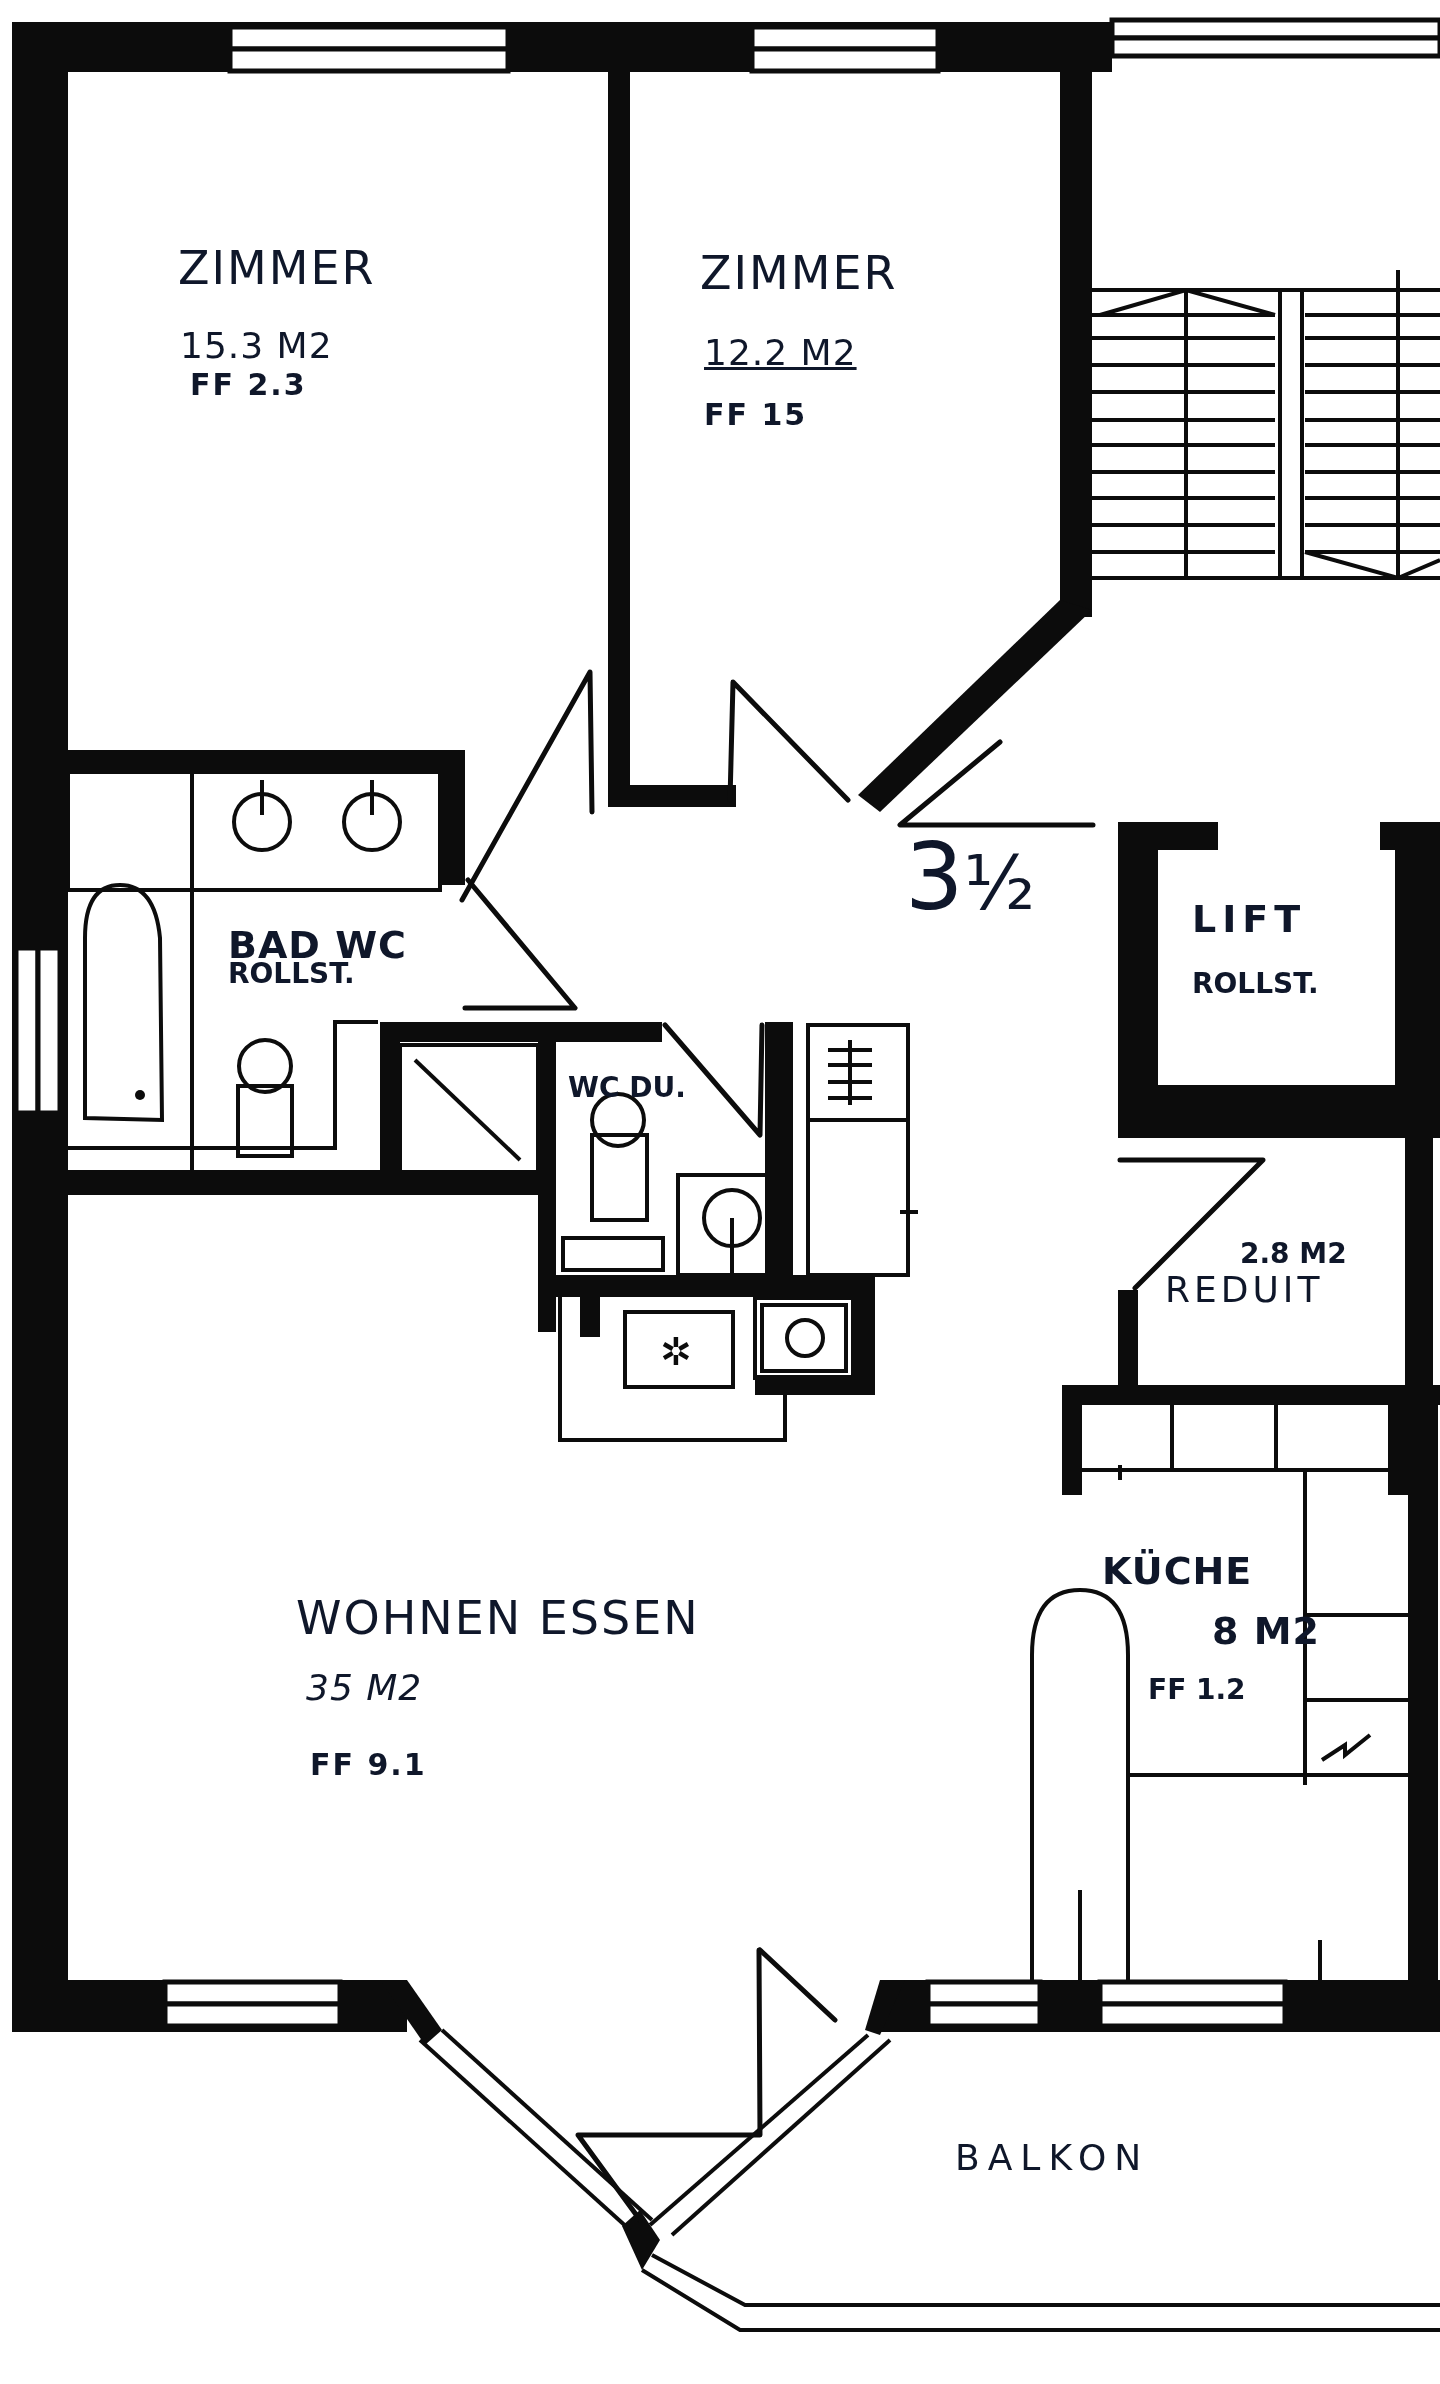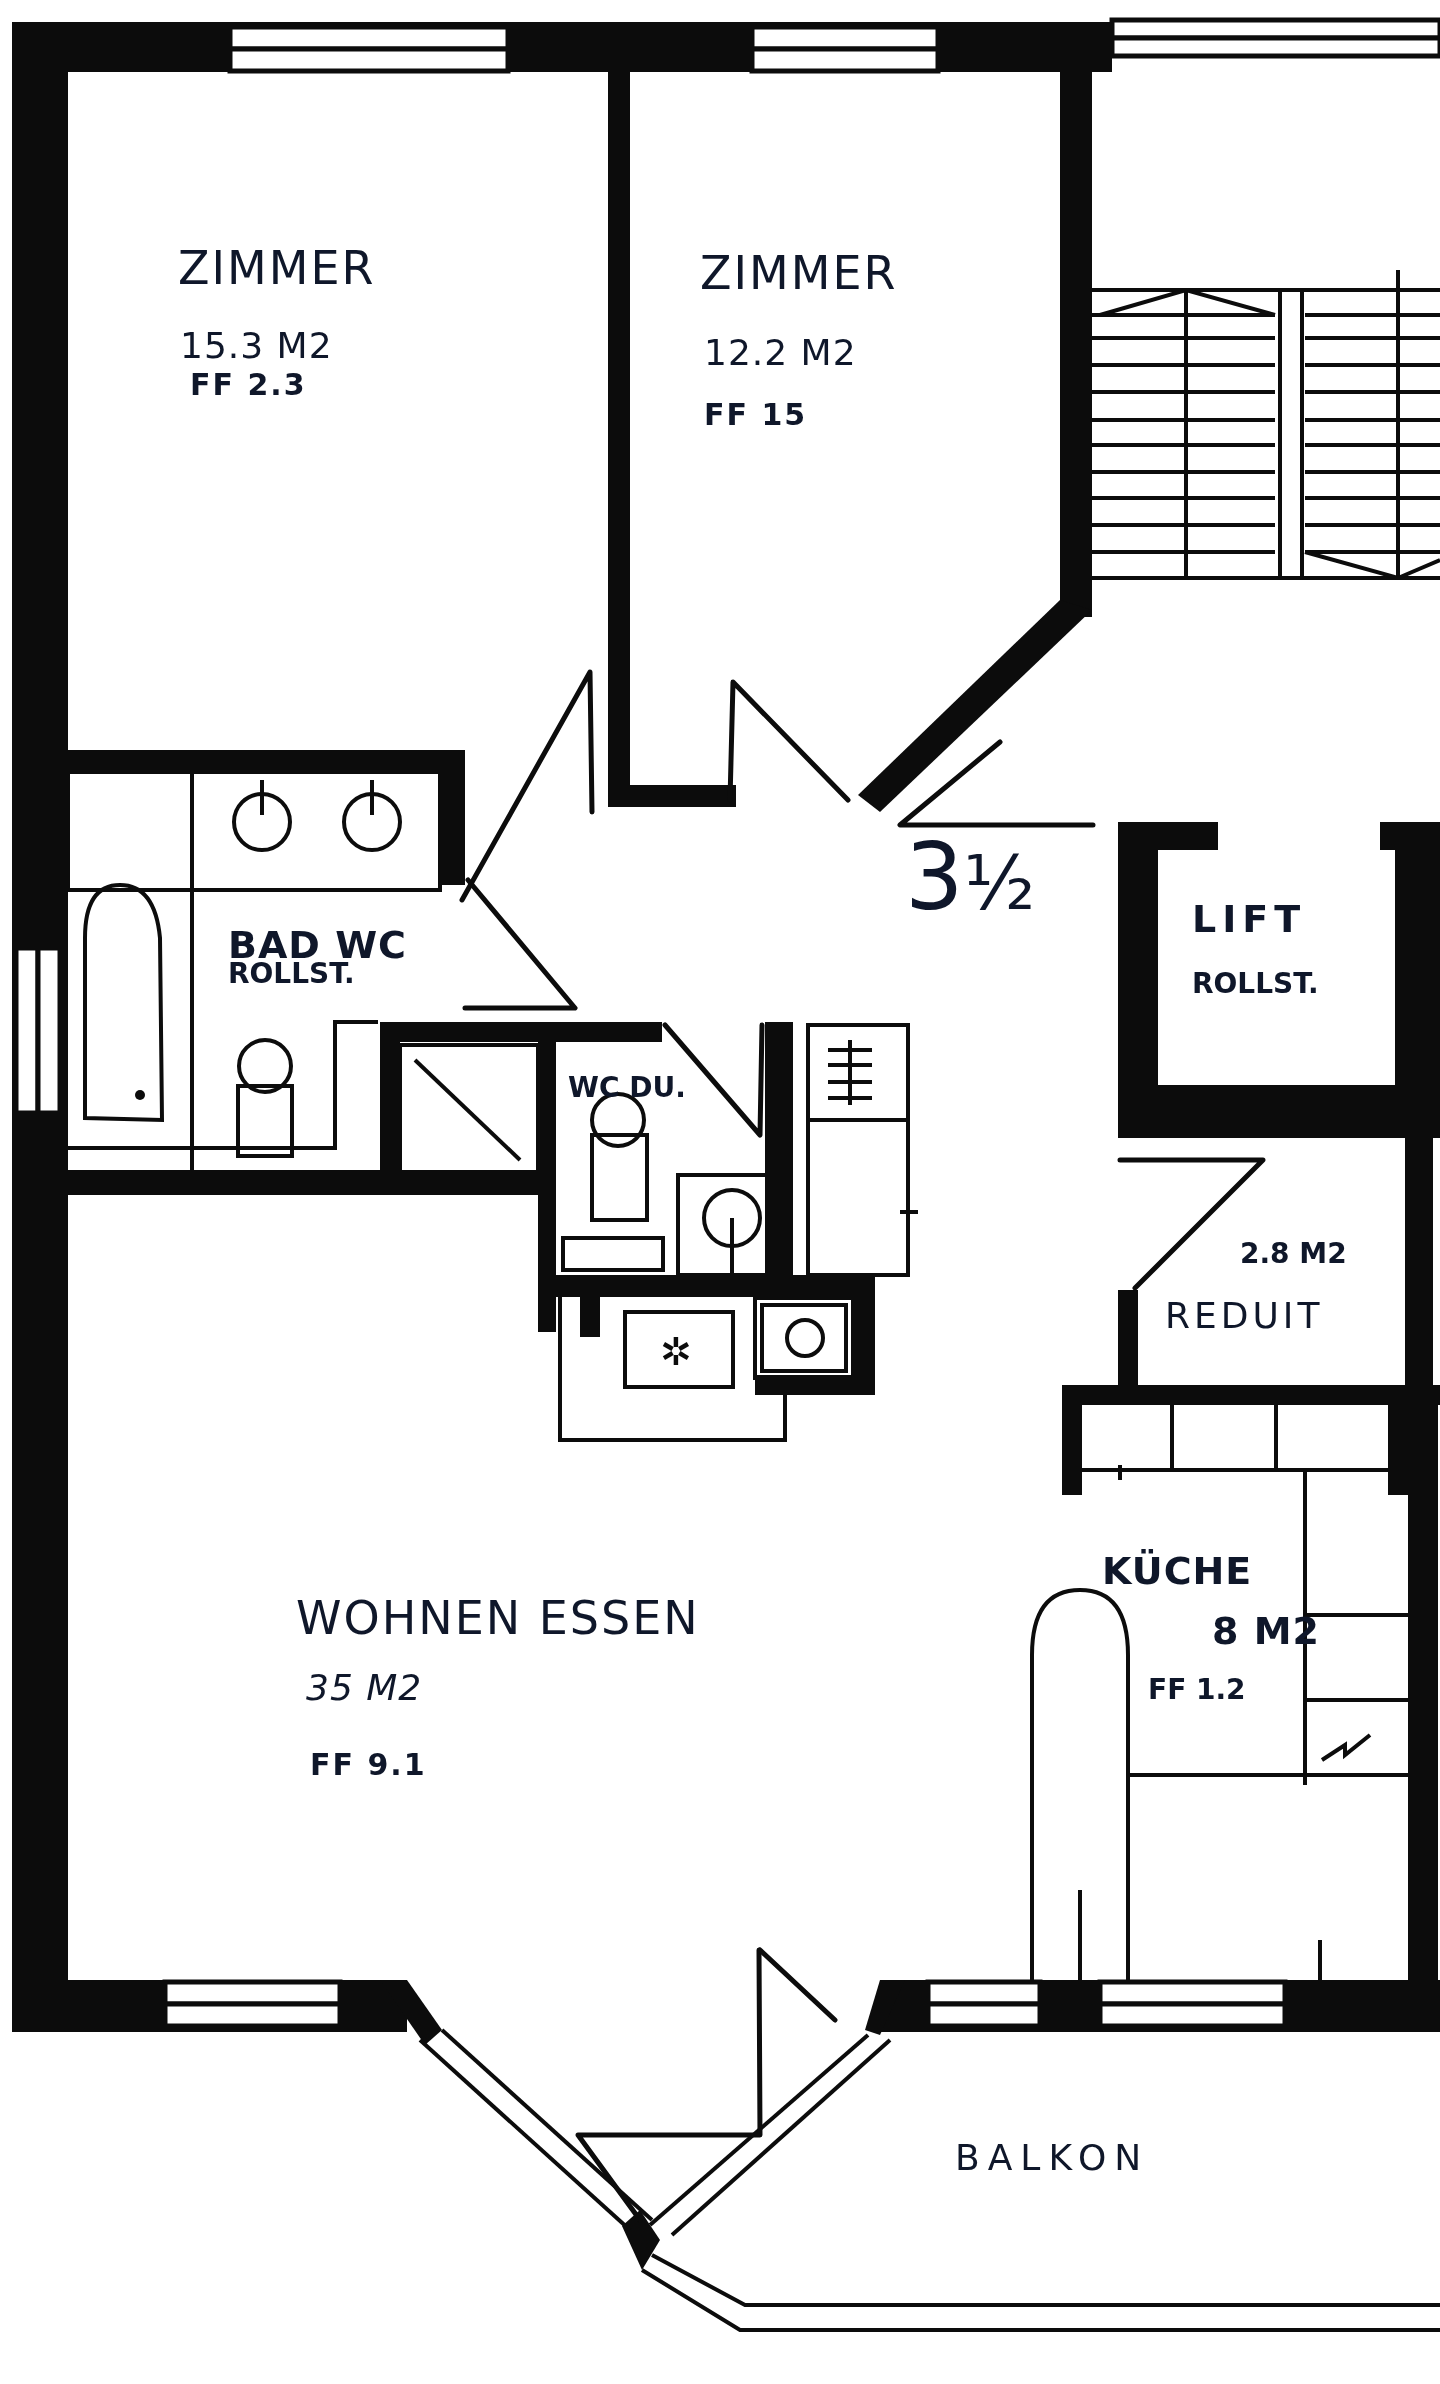--- a/index.html
+++ b/index.html
@@ -217,7 +217,7 @@
 <div class="lbl room-ff" style="left:184px;top:370px;margin-left:6px;">FF 2.3</div>
 
 <div class="lbl room-name" style="left:700px;top:250px;">ZIMMER</div>
-<div class="lbl room-area" style="left:704px;top:335px;">12.2 M2</div>
+<div class="lbl room-area" style="left:704px;top:335px;text-decoration:underline;">12.2 M2</div>
 <div class="lbl room-ff" style="left:704px;top:400px;">FF 15</div>
 
 <div class="lbl small-name" style="left:228px;top:926px;">BAD WC</div>

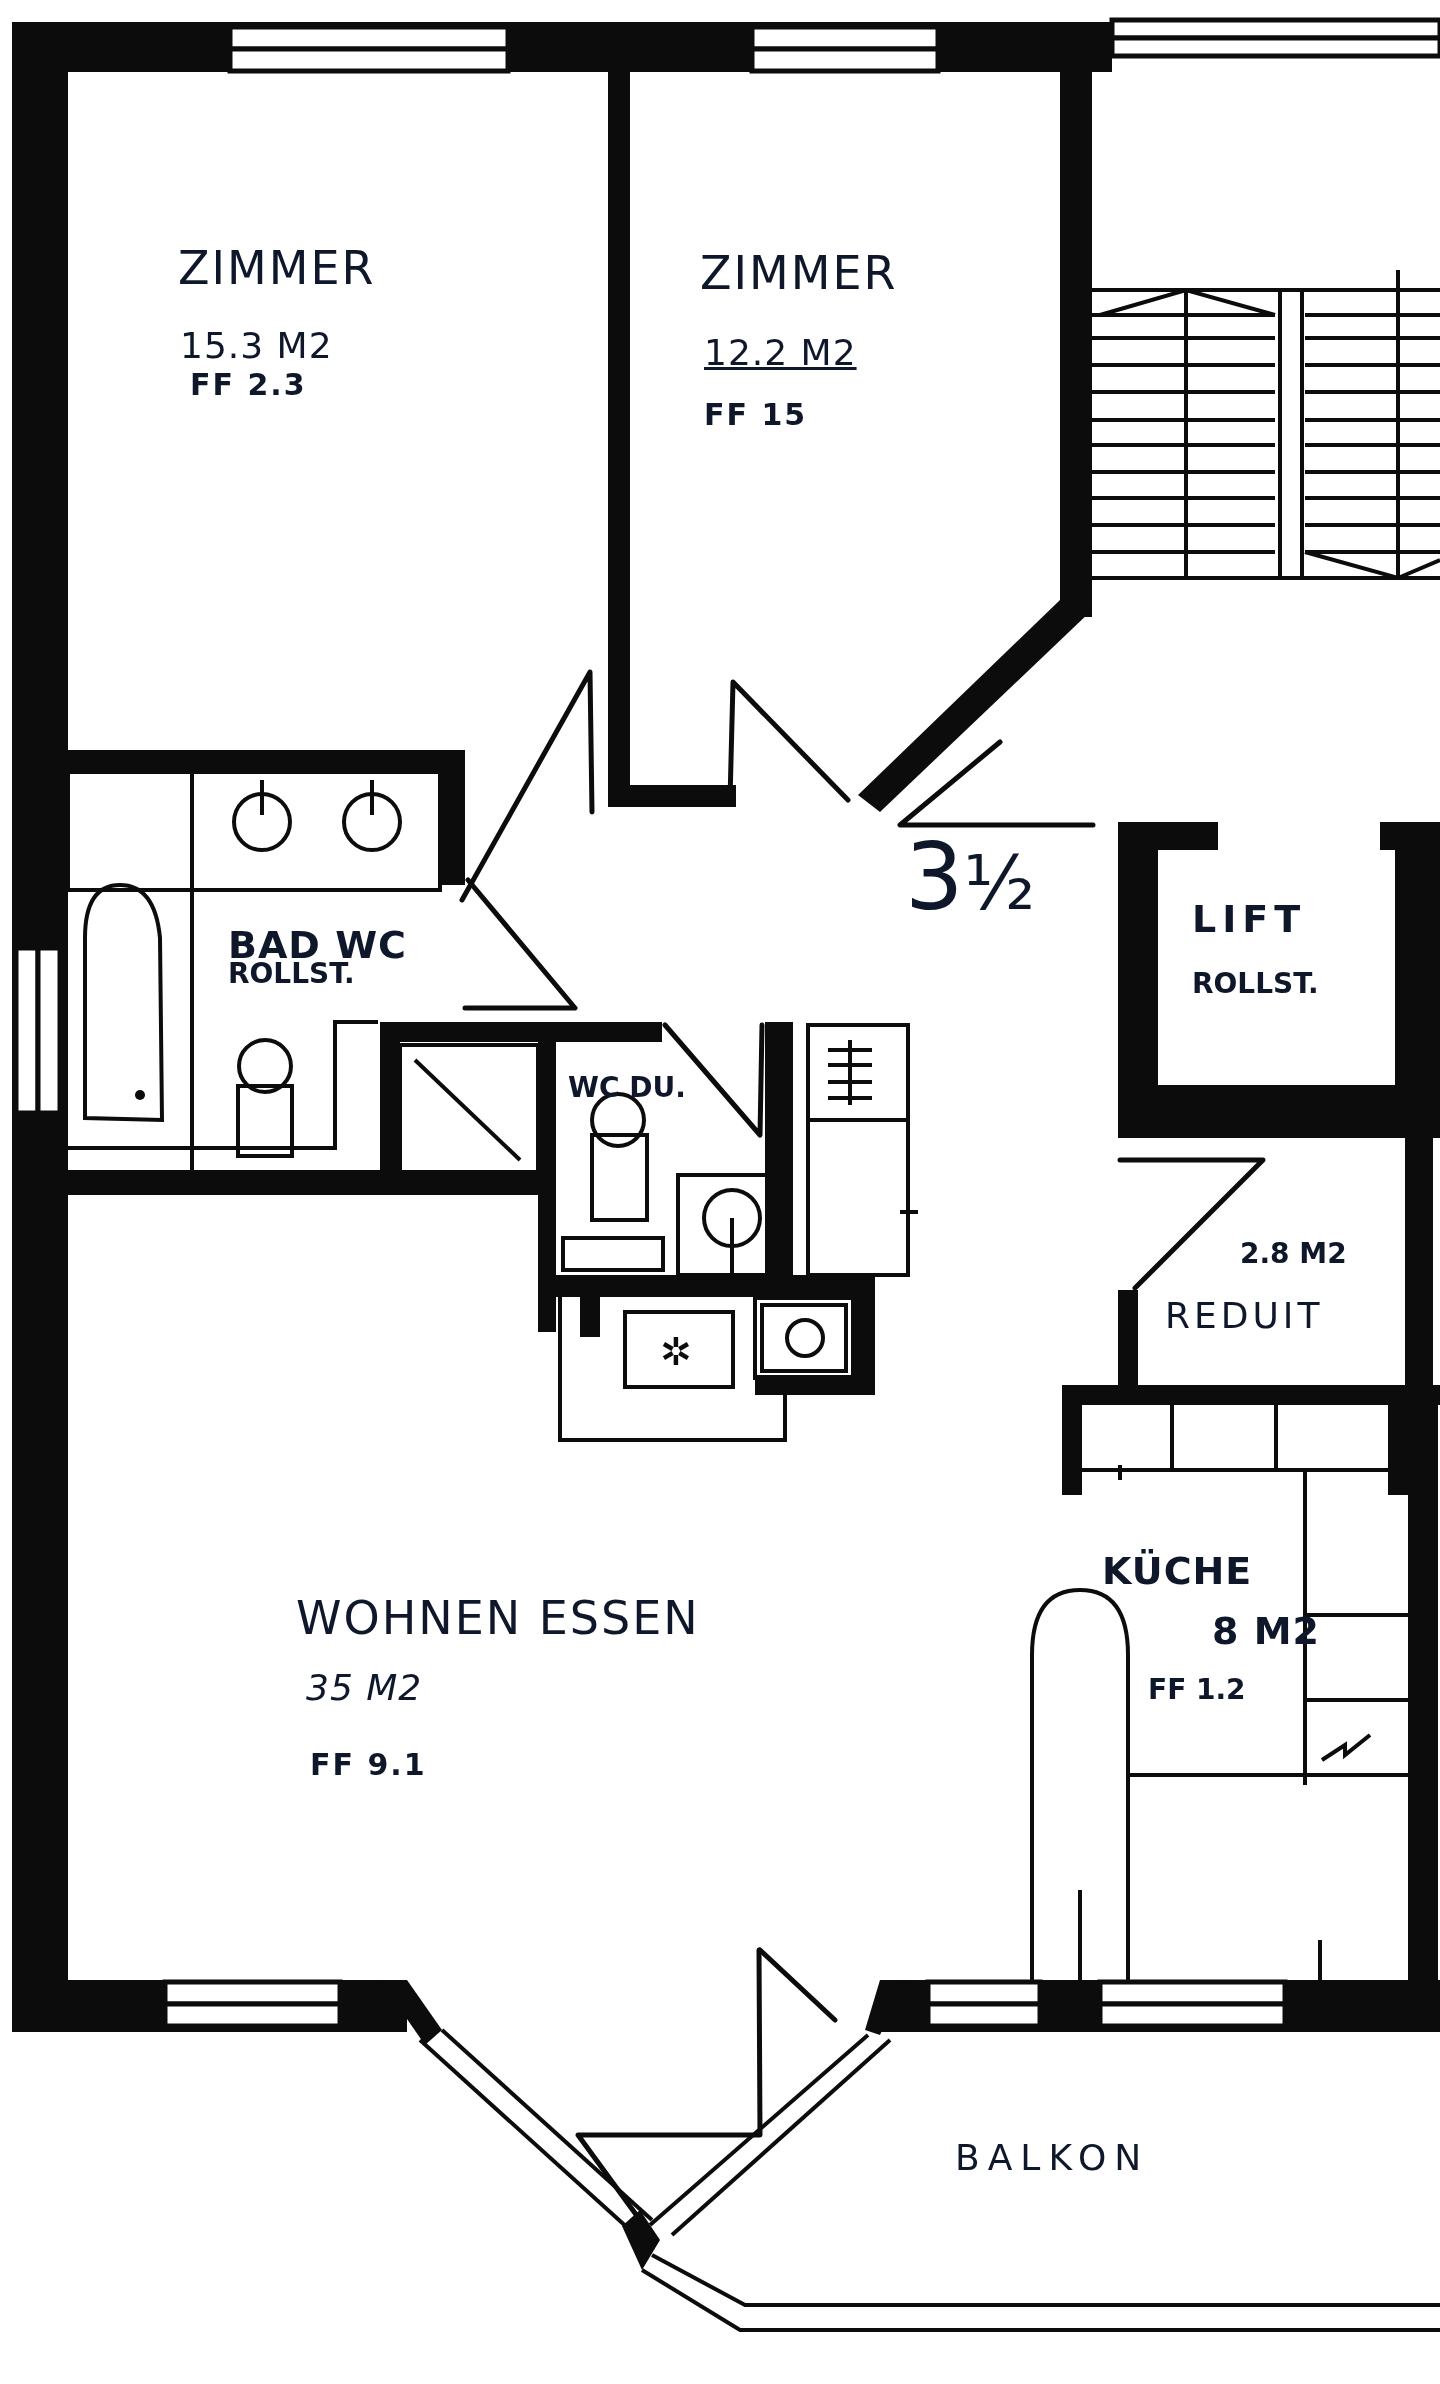--- a/index.html
+++ b/index.html
@@ -233,7 +233,7 @@
 <div class="lbl small-sub" style="left:1192px;top:970px;">ROLLST.</div>
 
 <div class="lbl small-sub" style="left:1240px;top:1240px;">2.8 M2</div>
-<div class="lbl room-area" style="left:1165px;top:1298px;letter-spacing:4px;">REDUIT</div>
+<div class="lbl room-area" style="left:1165px;top:1272px;letter-spacing:4px;">REDUIT</div>
 
 <div class="lbl small-name" style="left:1102px;top:1552px;">KÜCHE</div>
 <div class="lbl small-name" style="left:1172px;top:1612px;margin-left:40px;">8 M2</div>

